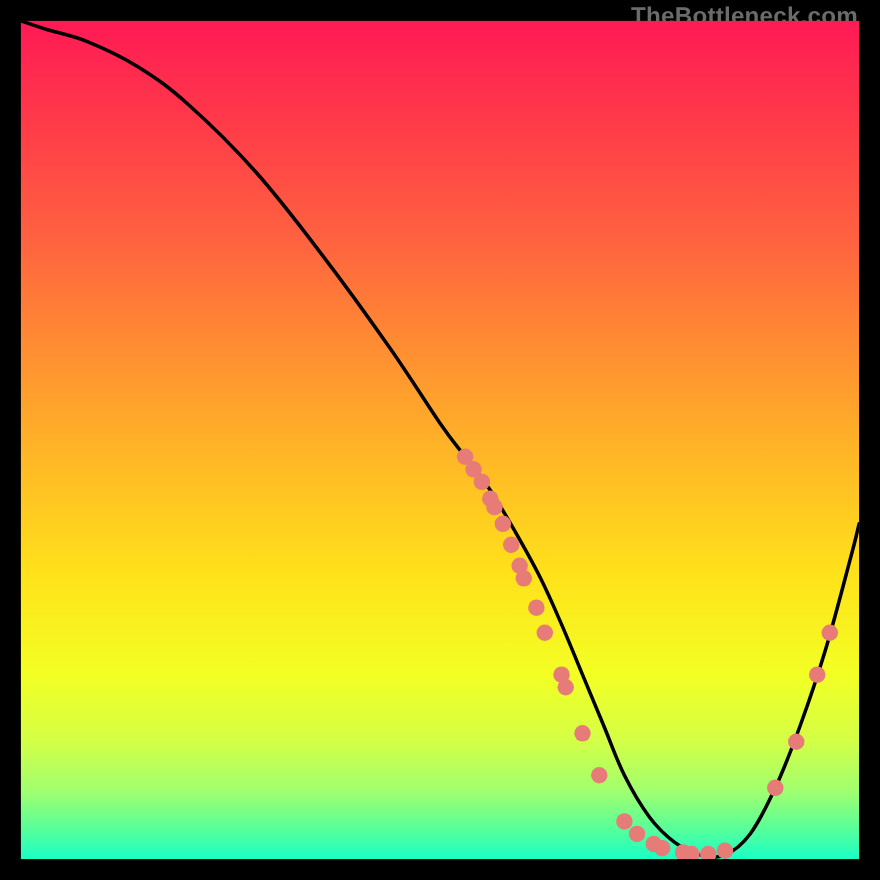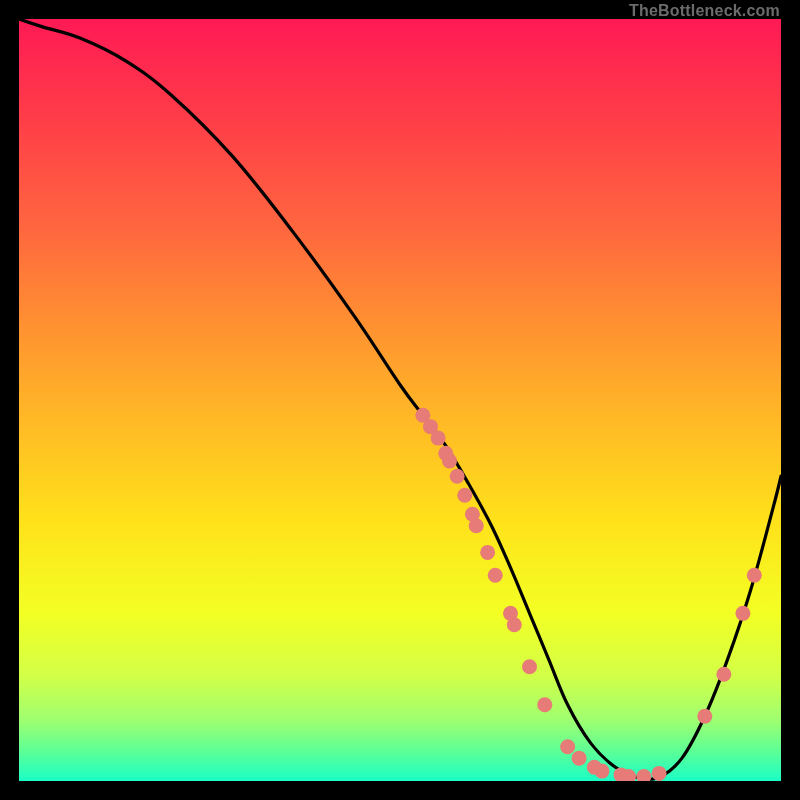--- a/index.html
+++ b/index.html
@@ -43,7 +43,7 @@
     position: absolute;
     top: 2px;
     right: 20px;
-    font-size: 16px;
+    font-size: 22px;
     font-weight: 600;
     color: #6b6b6b;
     letter-spacing: 0.2px;

